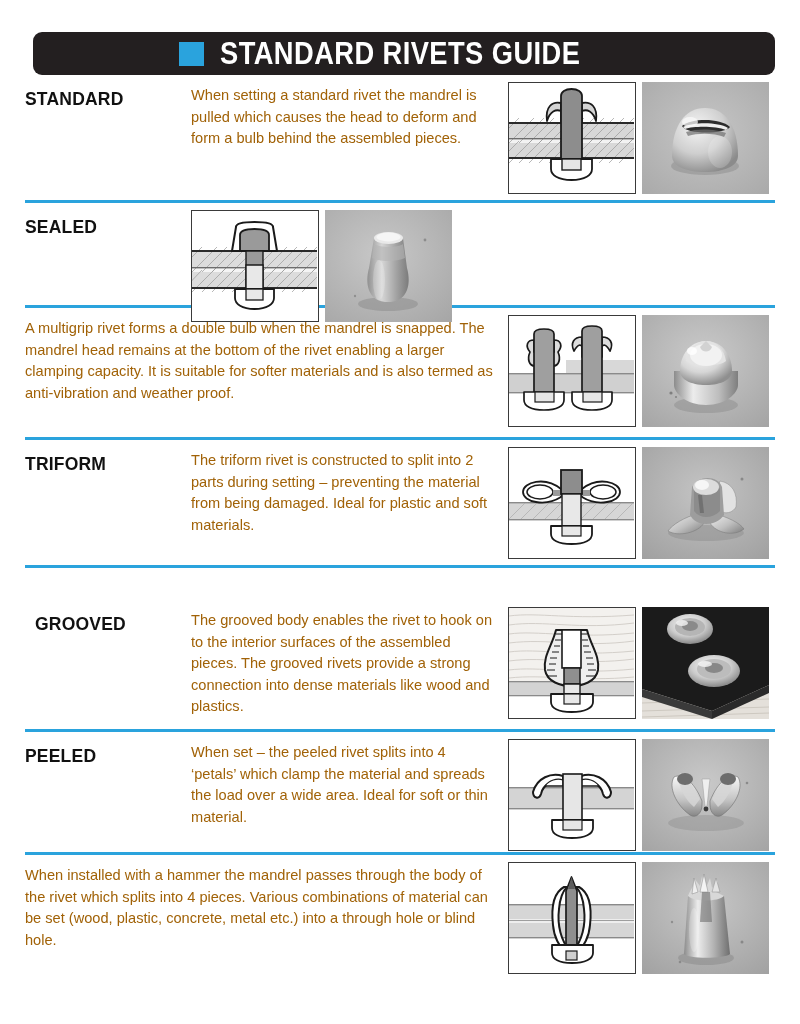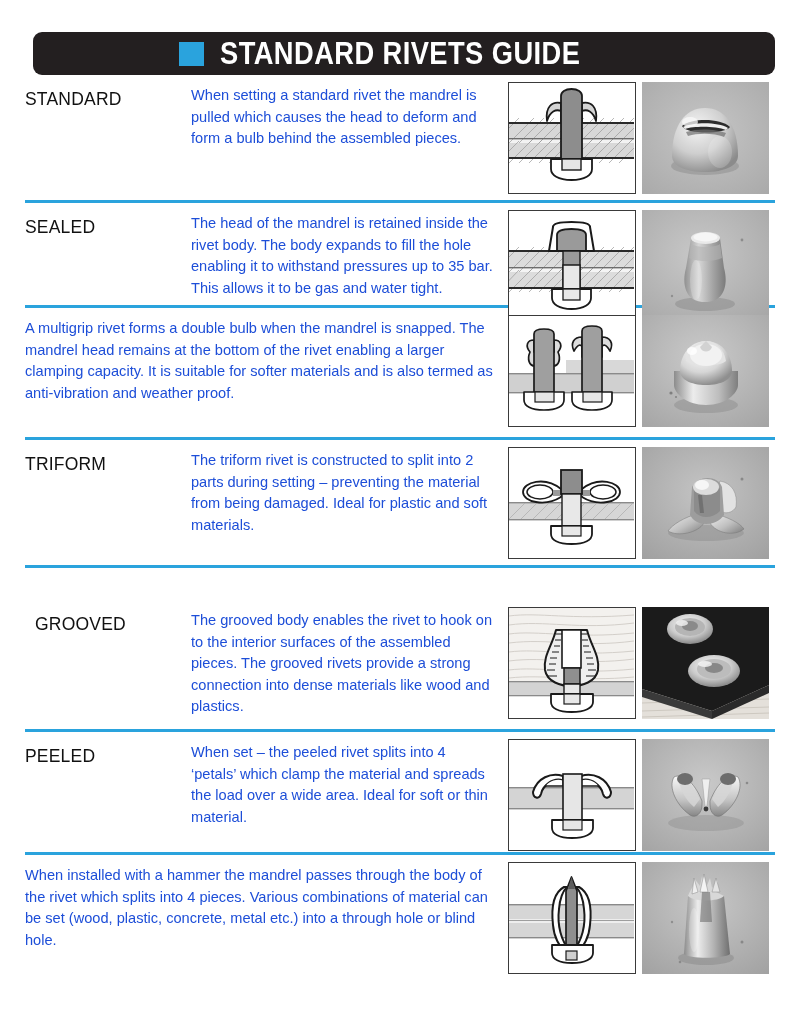--- a/index.html
+++ b/index.html
@@ -69,7 +69,7 @@
   }
   .name-label {
     font-size: 17.5px;
-    font-weight: normal;
+    font-weight: bold;
     letter-spacing: 0.2px;
     color: #111111;
     white-space: nowrap;

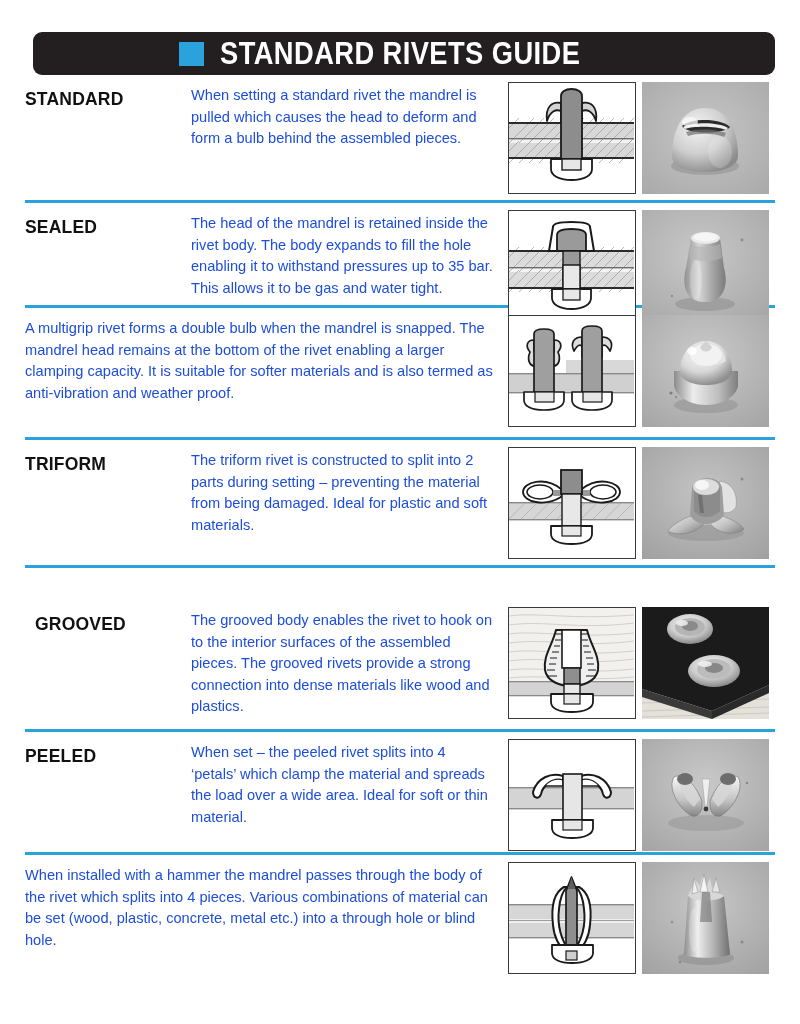--- a/index.html
+++ b/index.html
@@ -84,7 +84,7 @@
   .desc-text {
     font-size: 14.6px;
     line-height: 21.5px;
-    color: #1d4ed8;
+    color: #a16207;
   }
 
   .col-figs {

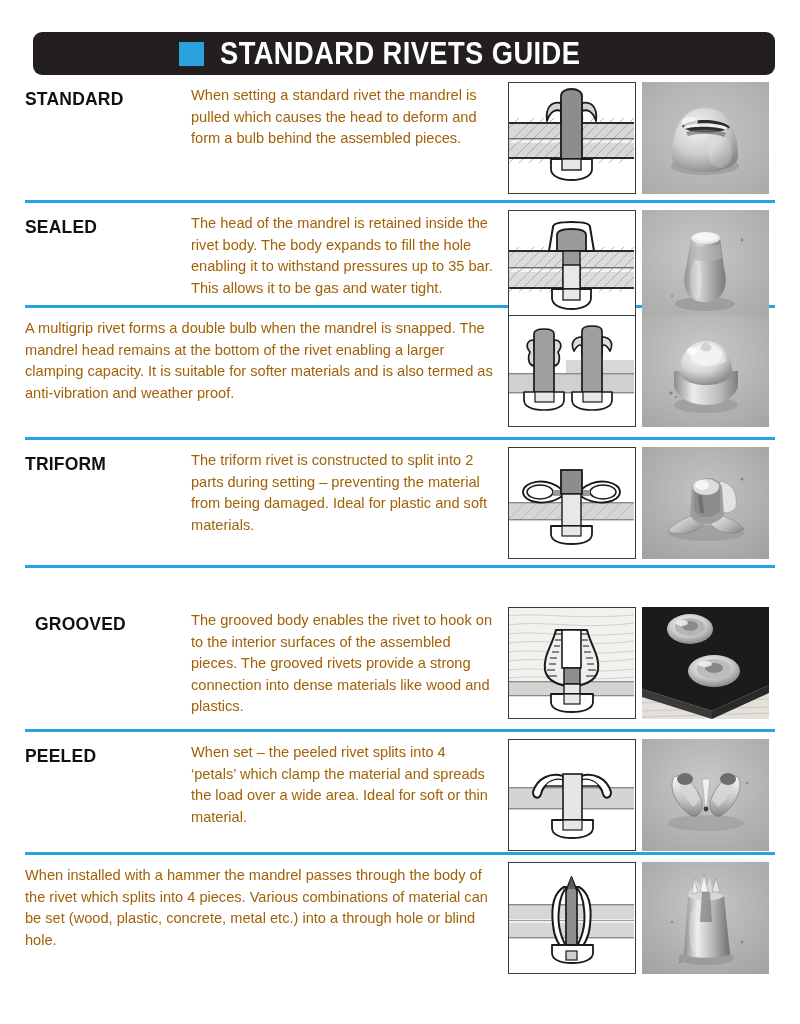--- a/index.html
+++ b/index.html
@@ -188,9 +188,6 @@
   <div class="row row-r2">
     <div class="col-name">
       <div class="name-label">SEALED</div>
-    </div>
-    <div class="col-desc">
-      <div class="desc-text">The head of the mandrel is retained inside the rivet body. The body expands to fill the hole enabling it to withstand pressures up to 35 bar. This allows it to be gas and water tight.</div>
     </div>
     <div class="col-figs">
       <div class="fig-diagram">

